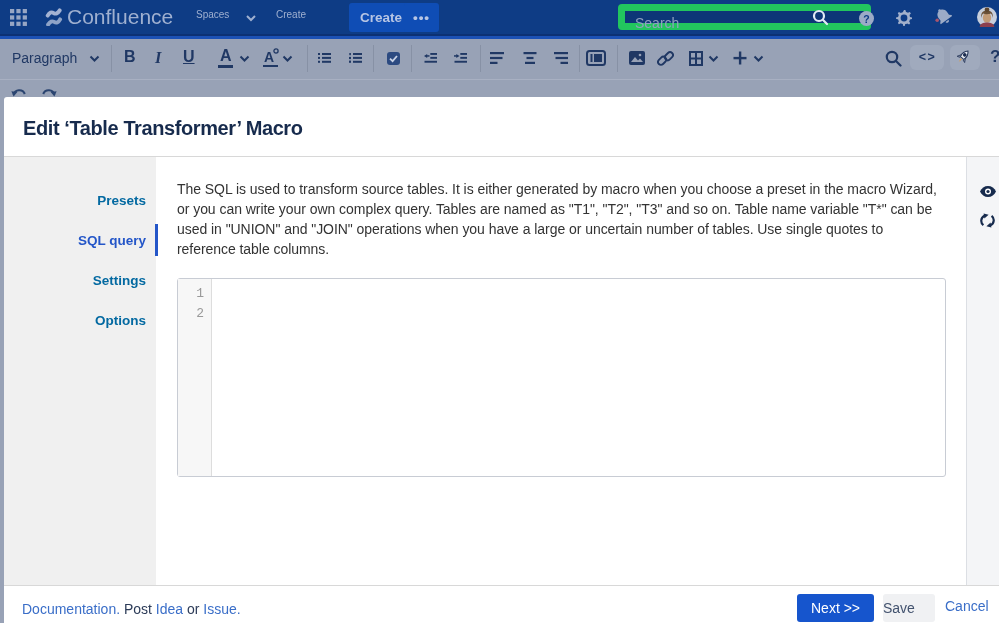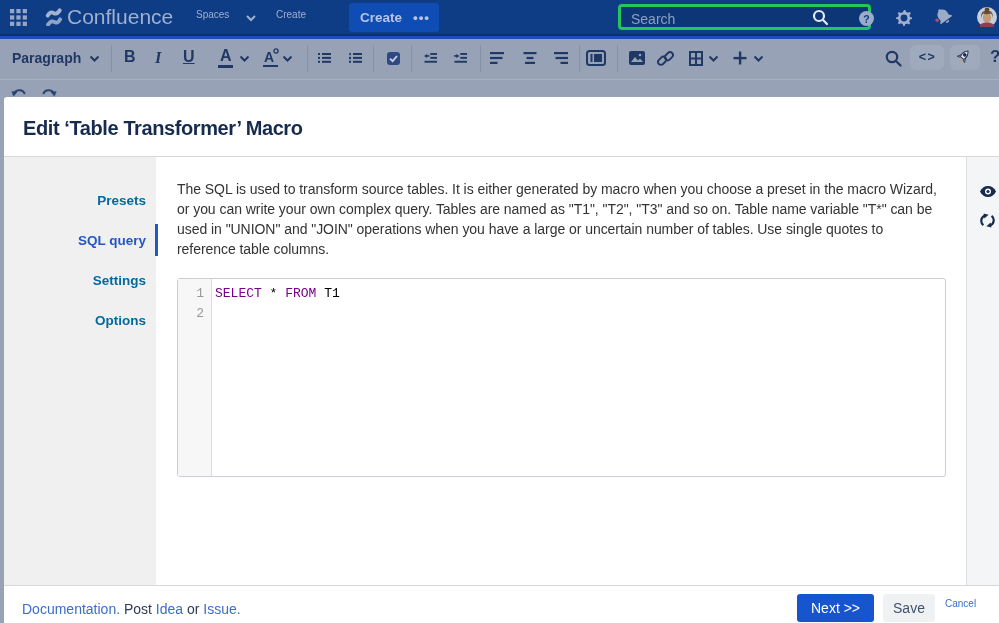--- a/index.html
+++ b/index.html
@@ -14,7 +14,7 @@
 .navtxt { color:#9fb0d0; font-size:10px; }
 #logotxt { left:67px; top:5px; font-size:21px; color:#9fb0d0; }
 .navbtn { background:#0f4db5; border-radius:3px; height:29px; top:3px; color:#b7c5e4; font-size:13.5px; font-weight:600; text-align:center; line-height:29px; }
-#searchbox { left:618px; top:4px; width:253px; height:26px; background:#0d3677; border:3px solid #22c55e; border-radius:4px; color:#8fa0bf; font-size:14px; line-height:24px; padding-left:10px; }
+#searchbox { left:618px; top:4px; width:253px; height:26px; background:#0d3677; border:7px solid #22c55e; border-radius:4px; color:#8fa0bf; font-size:14px; line-height:24px; padding-left:10px; }
 
 
 #toolbar { left:0; top:39px; width:999px; height:39px; background:#98a2b6; }

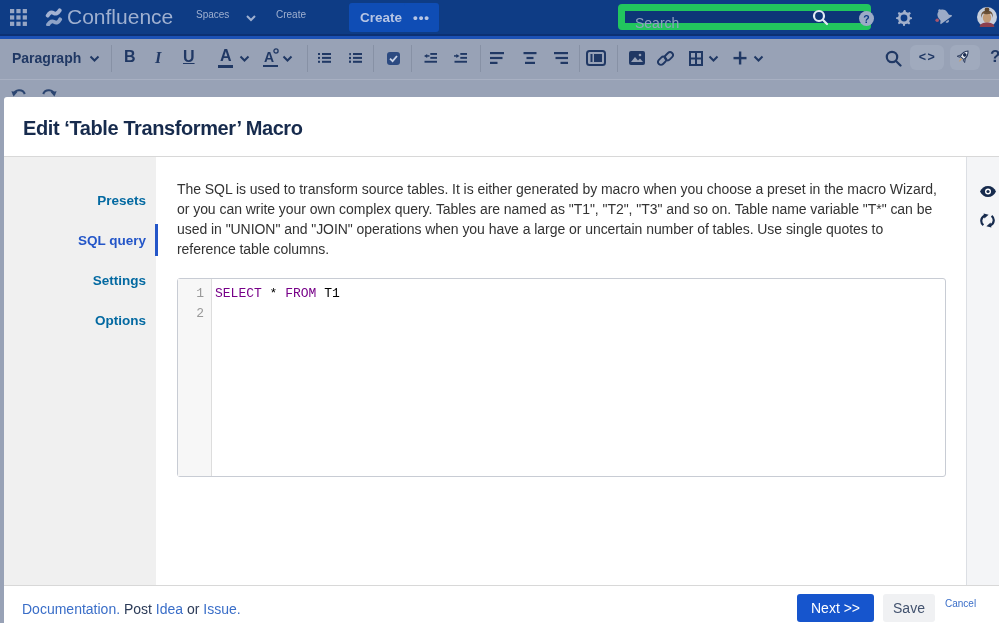--- a/index.html
+++ b/index.html
@@ -20,7 +20,7 @@
 #toolbar { left:0; top:39px; width:999px; height:39px; background:#98a2b6; }
 #row2 { left:0; top:79px; width:999px; height:18px; background:#98a2b6; border-top:1px solid #a8b0c2; }
 .sep { position:absolute; top:6px; width:1px; height:27px; background:#8791a5; }
-.ticon { position:absolute; color:#203864;font-weight:bold; }
+.ticon { position:absolute; color:#203864; }
 #toolbar svg, #row2 svg { display:block; }
 
 

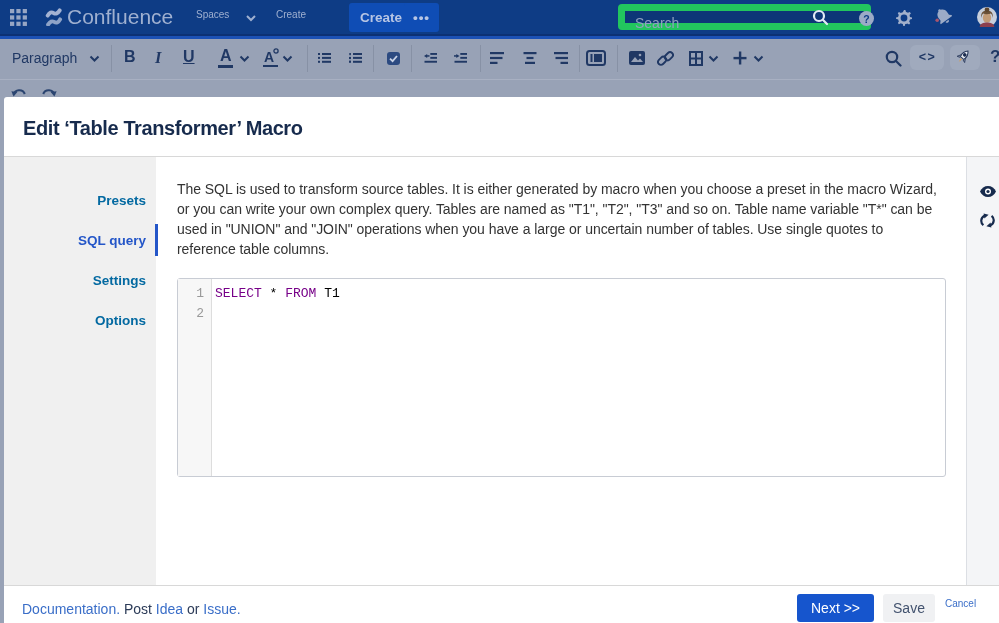--- a/index.html
+++ b/index.html
@@ -312,7 +312,6 @@
       <div class="lno" style="top:5px">1</div>
       <div class="lno" style="top:25px">2</div>
     </div>
-    <div class="cline" style="top:5px"><span class="kw">SELECT</span> * <span class="kw">FROM</span> T1</div>
   </div>
   <div id="fdiv"></div>
   <div id="footer">

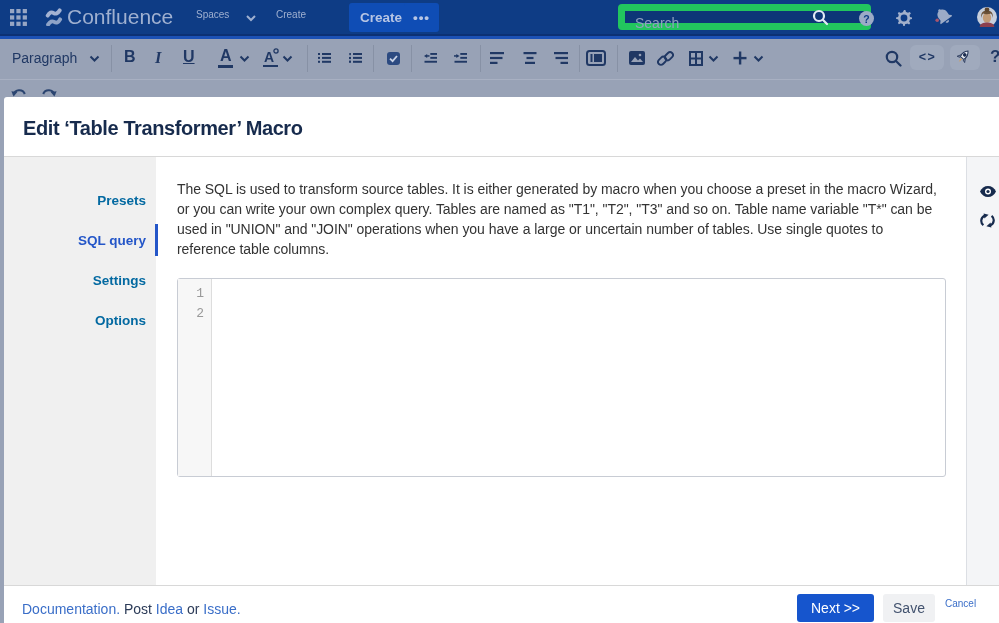--- a/index.html
+++ b/index.html
@@ -44,7 +44,7 @@
 #flinks { position:absolute; left:18px; top:15px; font-size:14px; color:#2c3b58; }
 a.blue { color:#3a6ec8; text-decoration:none; }
 #nextbtn { position:absolute; left:793px; top:8px; width:77px; height:28px; background:#1655cd; border-radius:3px; color:#fff; font-size:14px; font-weight:500; text-align:center; line-height:28px; }
-#savebtn { position:absolute; left:879px; top:8px; width:52px; height:28px; background:#f0f1f3; border-radius:3px; color:#42526e; font-size:14px; text-align:center; line-height:28px; }
+#savebtn { position:absolute; left:879px; top:8px; width:52px; height:28px; background:#f0f1f3; border-radius:3px; color:#42526e; font-size:14px; text-align:left; line-height:28px; }
 #cancel { position:absolute; left:941px; top:12px; font-size:10px; color:#3a6ec8; }
 </style>
 </head>

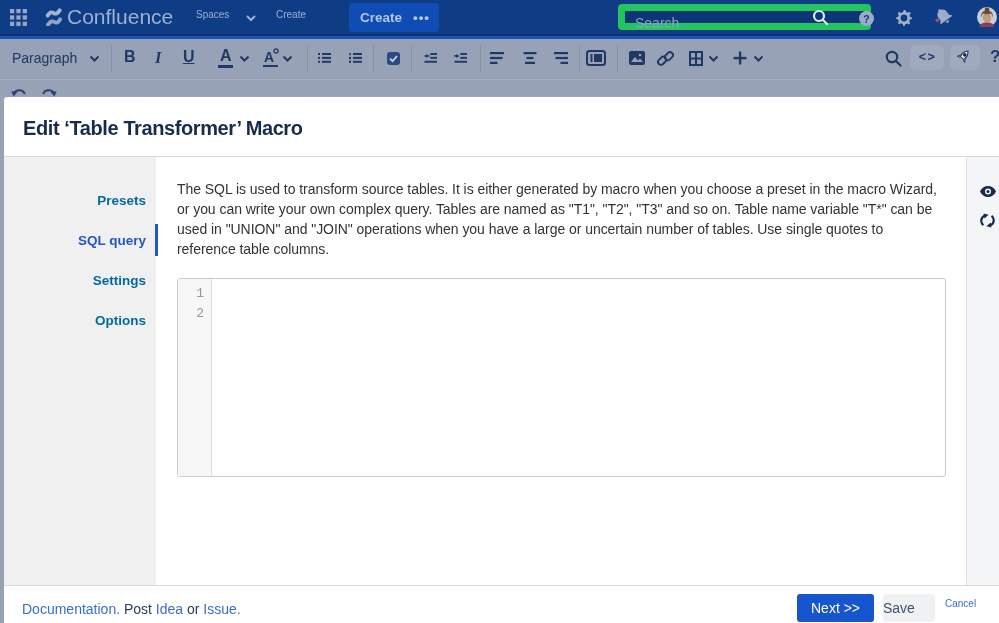--- a/index.html
+++ b/index.html
@@ -45,7 +45,7 @@
 a.blue { color:#3a6ec8; text-decoration:none; }
 #nextbtn { position:absolute; left:793px; top:8px; width:77px; height:28px; background:#1655cd; border-radius:3px; color:#fff; font-size:14px; font-weight:500; text-align:center; line-height:28px; }
 #savebtn { position:absolute; left:879px; top:8px; width:52px; height:28px; background:#f0f1f3; border-radius:3px; color:#42526e; font-size:14px; text-align:left; line-height:28px; }
-#cancel { position:absolute; left:941px; top:12px; font-size:10px; color:#3a6ec8; }
+#cancel { position:absolute; left:941px; top:12px; font-size:14px; color:#3a6ec8; }
 </style>
 </head>
 <body>

